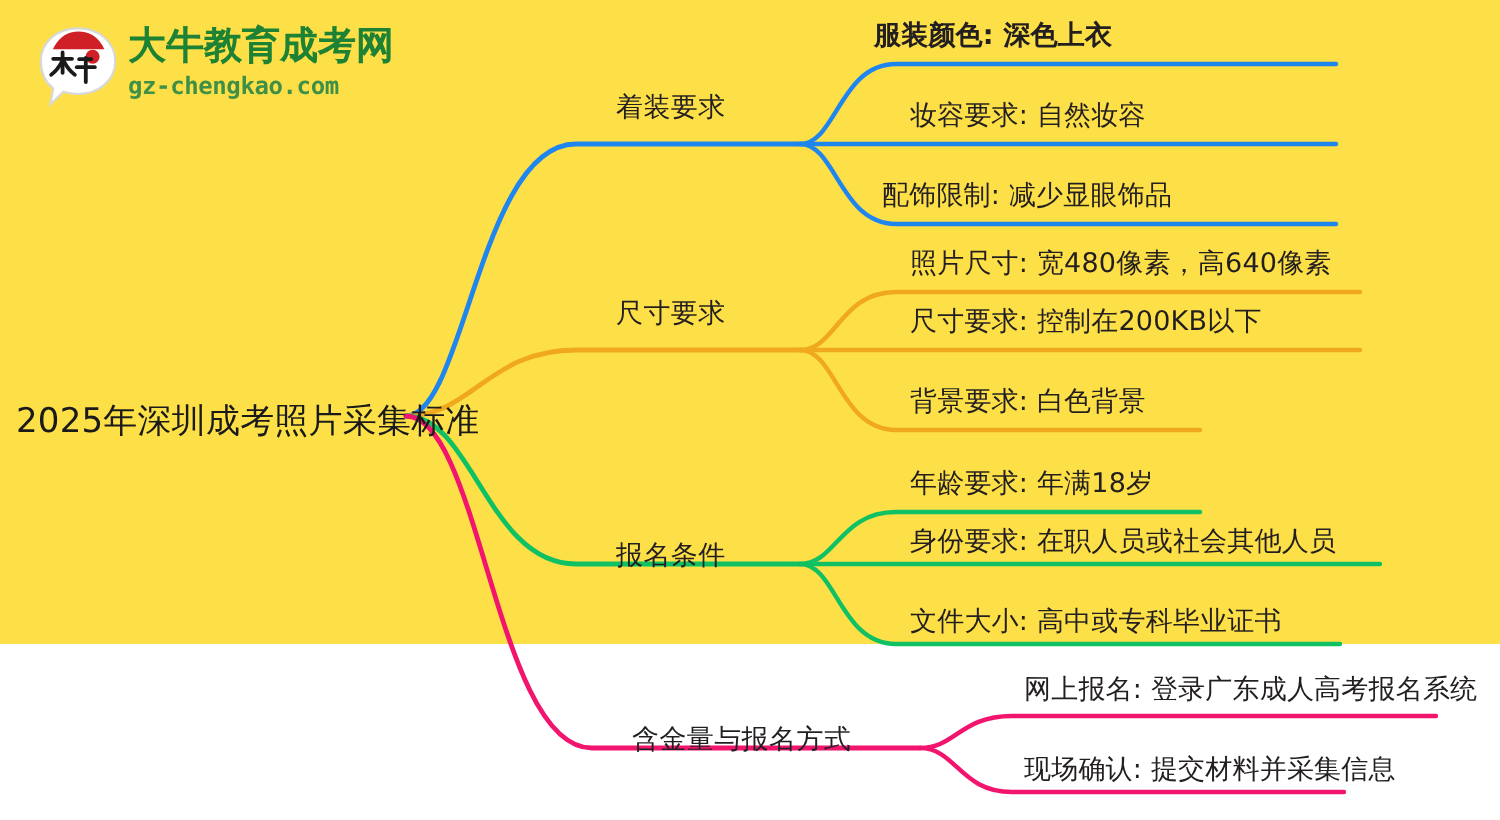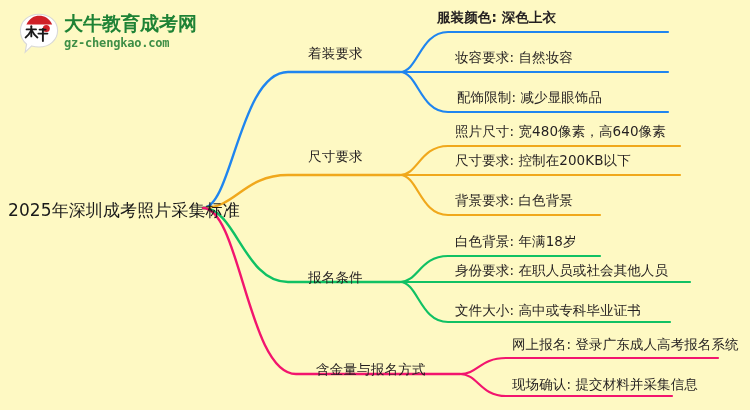--- a/index.html
+++ b/index.html
@@ -20,8 +20,8 @@
   #stage {
     position: relative;
     width: 750px;
-    height: 410px;
-    background: #fef9c3;
+    height: 322px;
+    background: #fde047;
   }
 
   

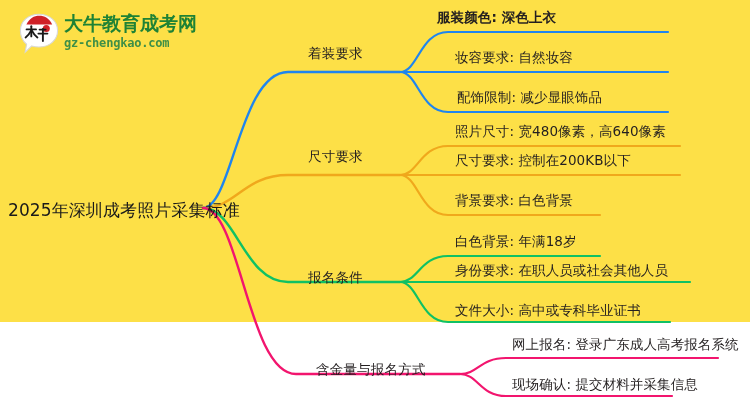--- a/index.html
+++ b/index.html
@@ -170,7 +170,7 @@
   <div class="node branch-node" style="left:308px; top:45px;">着装要求</div>
   <div class="node leaf-node" style="left:437px; top:9px;font-weight:bold;">服装颜色: 深色上衣</div>
   <div class="node leaf-node" style="left:455px; top:49px;">妆容要求: 自然妆容</div>
-  <div class="node leaf-node" style="left:457px; top:89px;">配饰限制: 减少显眼饰品</div>
+  <div class="node leaf-node" style="left:441px; top:89px;">配饰限制: 减少显眼饰品</div>
 
   <div class="node branch-node" style="left:308px; top:148px;">尺寸要求</div>
   <div class="node leaf-node" style="left:455px; top:123px;">照片尺寸: 宽480像素，高640像素</div>

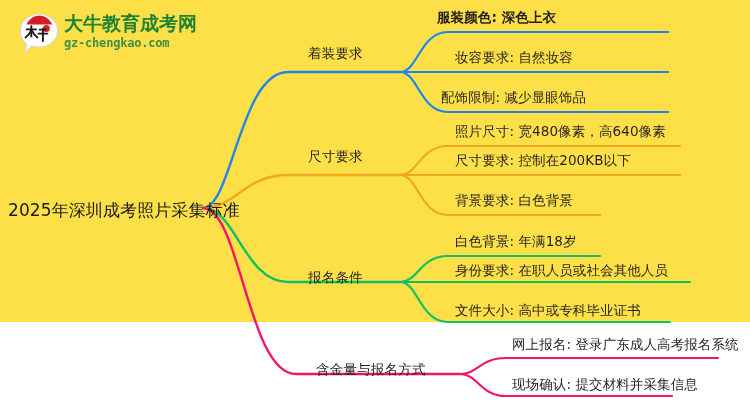--- a/index.html
+++ b/index.html
@@ -178,7 +178,7 @@
   <div class="node leaf-node" style="left:455px; top:192px;">背景要求: 白色背景</div>
 
   <div class="node branch-node" style="left:308px; top:269px;">报名条件</div>
-  <div class="node leaf-node" style="left:455px; top:233px;">白色背景: 年满18岁</div>
+  <div class="node leaf-node" style="left:455px; top:233px;">年龄要求: 年满18岁</div>
   <div class="node leaf-node" style="left:455px; top:262px;">身份要求: 在职人员或社会其他人员</div>
   <div class="node leaf-node" style="left:455px; top:302px;">文件大小: 高中或专科毕业证书</div>
 

